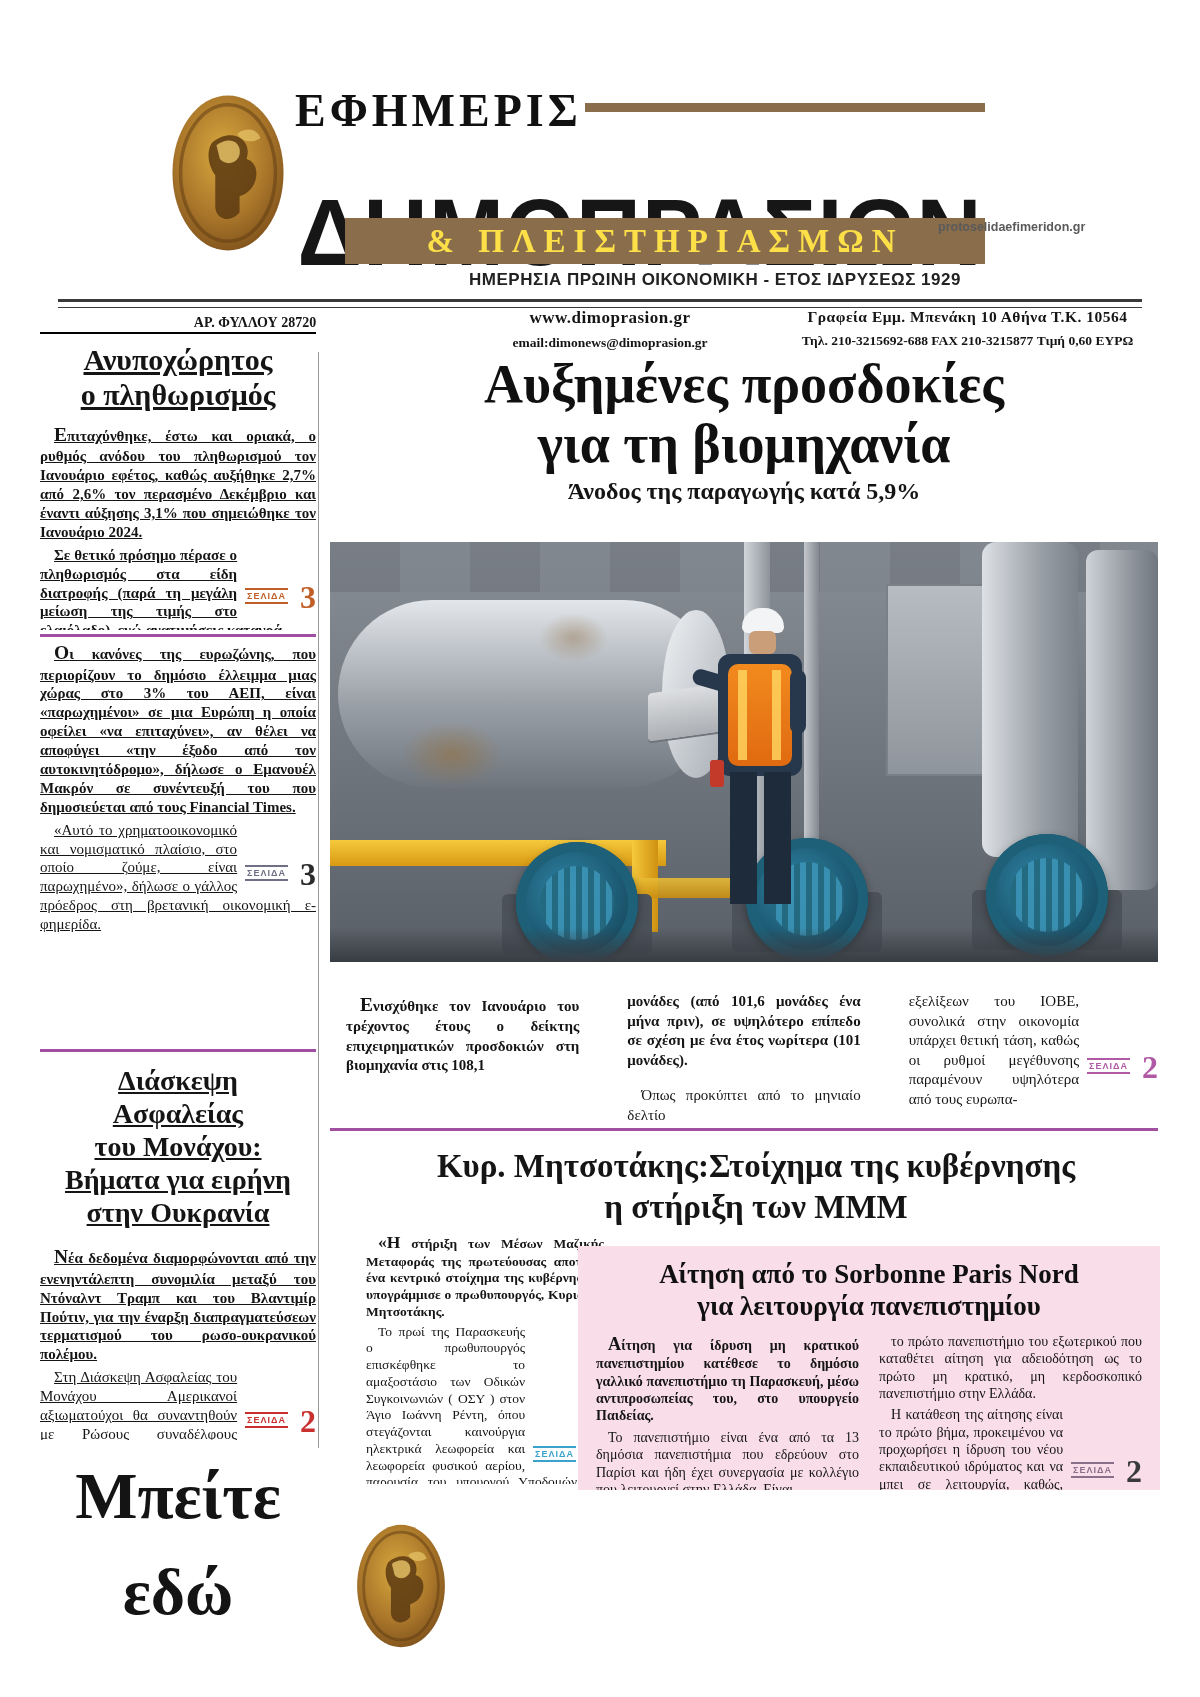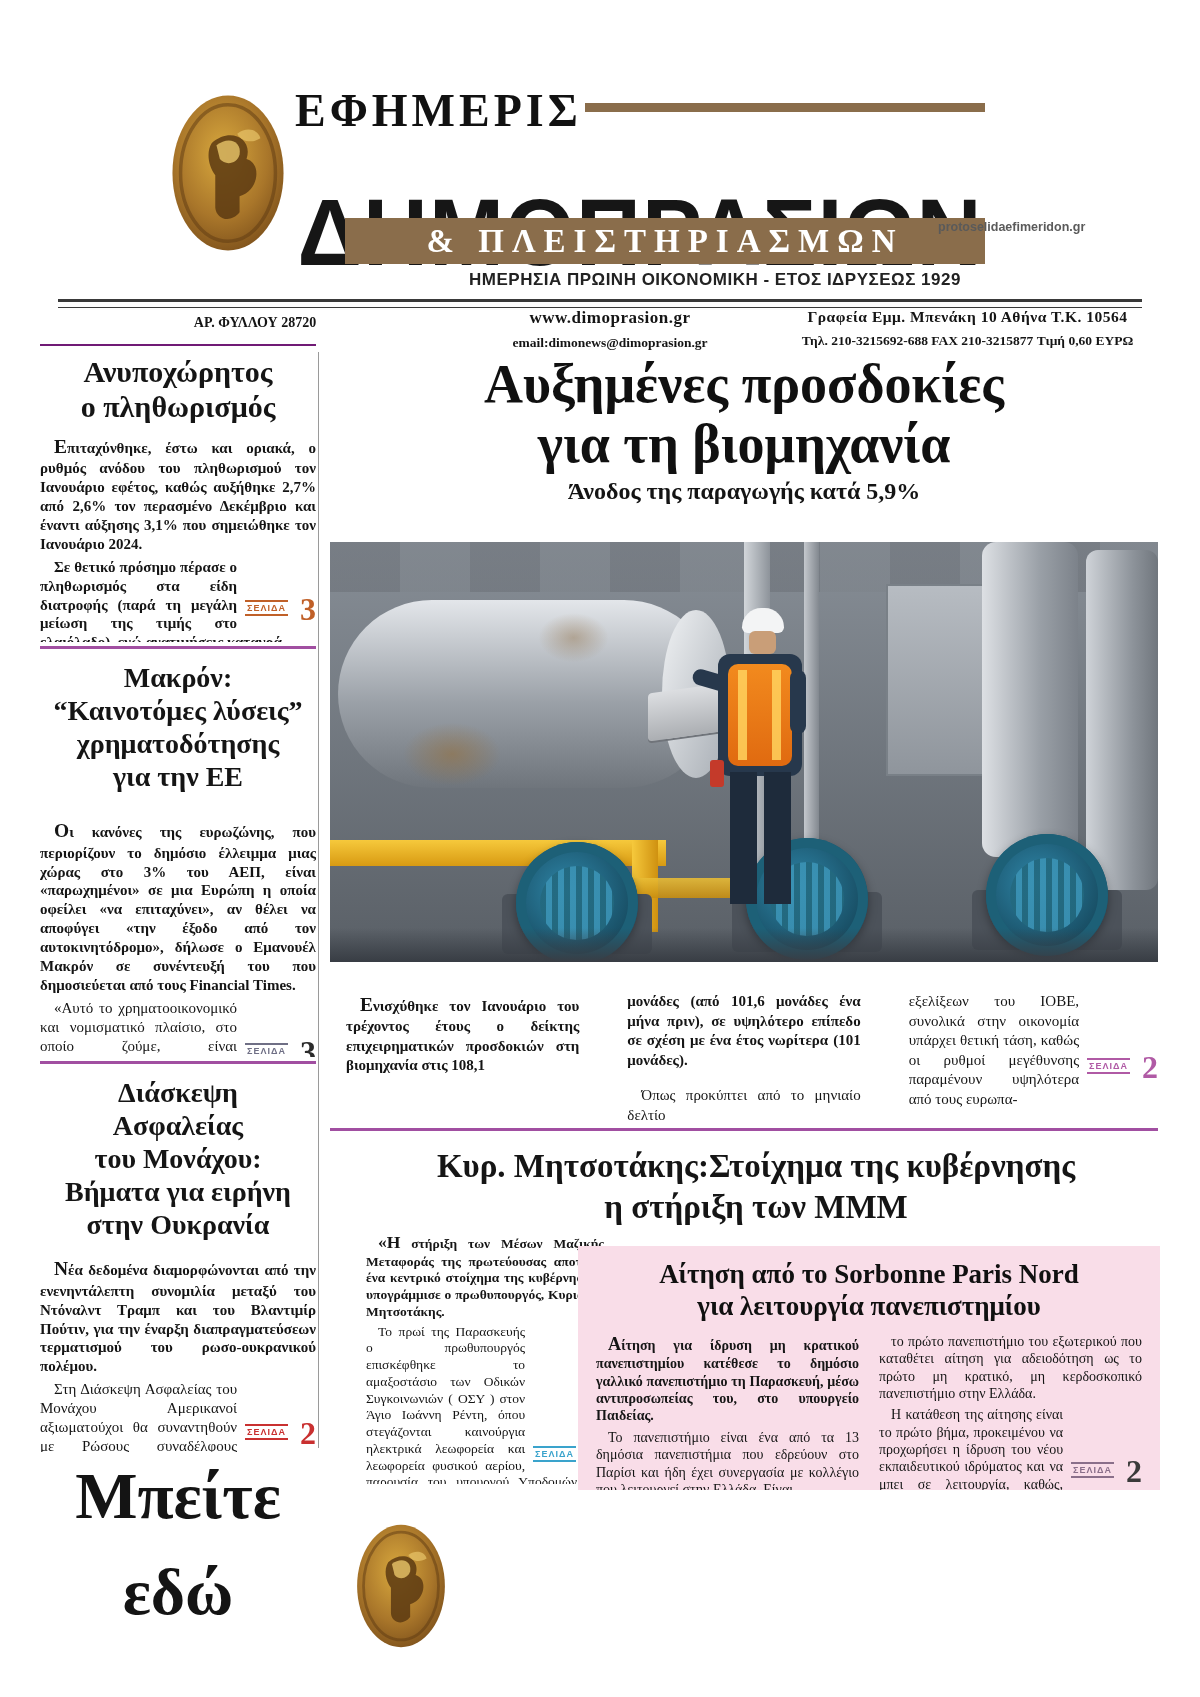--- a/index.html
+++ b/index.html
@@ -18,7 +18,7 @@
           transform:scaleY(1.06);transform-origin:top;}
   .subtitle-bar{position:absolute;left:345px;top:218px;width:640px;height:46px;background:#8a6d4b;
           display:flex;align-items:center;justify-content:center;}
-  .subtitle-bar span{font:700 33px "Liberation Serif",serif;color:#ffffff;letter-spacing:8px;white-space:nowrap;}
+  .subtitle-bar span{font:700 33px "Liberation Serif",serif;color:#fde047;letter-spacing:8px;white-space:nowrap;}
   .tagline{position:absolute;left:395px;top:270px;width:640px;text-align:center;
           font:700 17px "Liberation Sans","DejaVu Sans",sans-serif;letter-spacing:.5px;color:#222;}
   .site-tag{position:absolute;left:938px;top:220px;font:700 12.5px "Liberation Sans",sans-serif;color:#5a5a5a;text-align:right;}

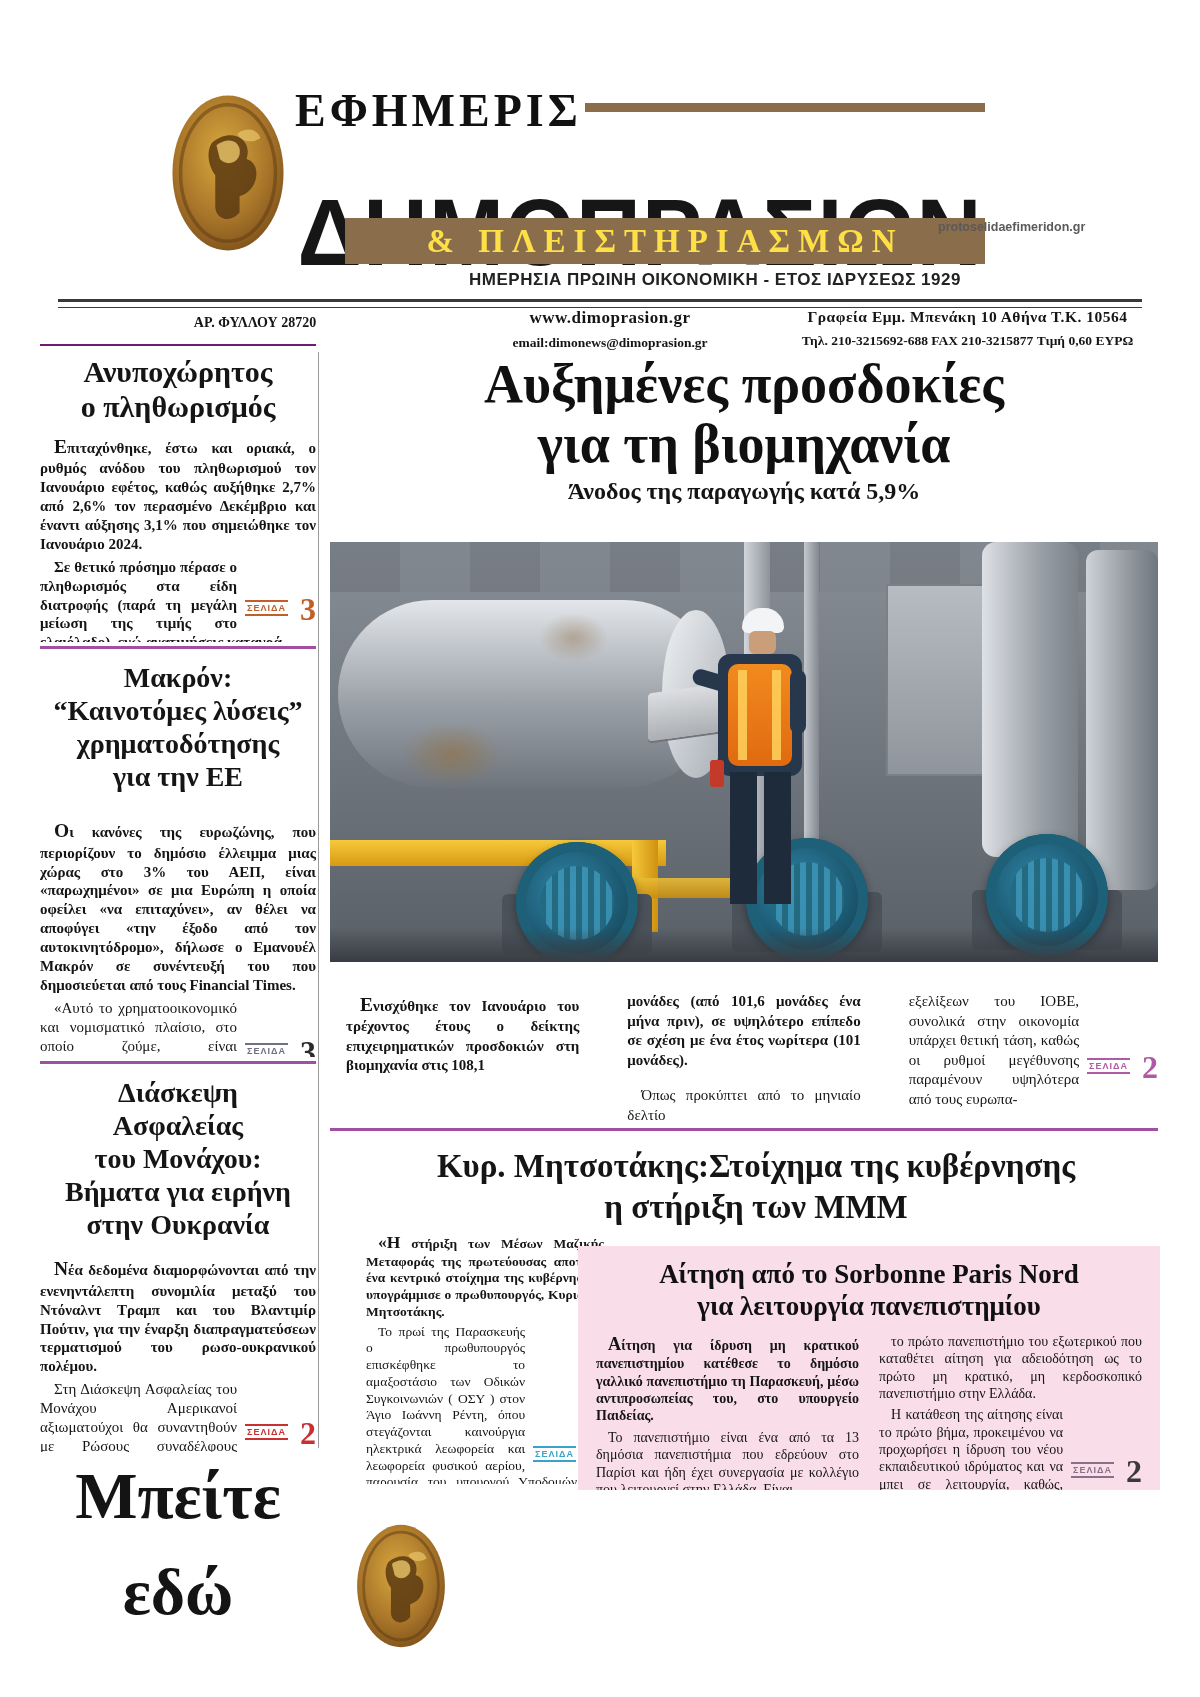--- a/index.html
+++ b/index.html
@@ -42,7 +42,7 @@
   .rule-purple{height:0;border-top:3px solid #a14fa1;margin:4px 0;}
 
   
-  .left-col{position:absolute;left:40px;top:344px;width:276px;border-top:2px solid #701a75;}
+  .left-col{position:absolute;left:40px;top:332px;width:276px;border-top:2px solid #000000;text-decoration:underline;}
   .lc-article{overflow:hidden;}
   .lc-a1{height:296px;}
   .lc-a2{height:404px;}

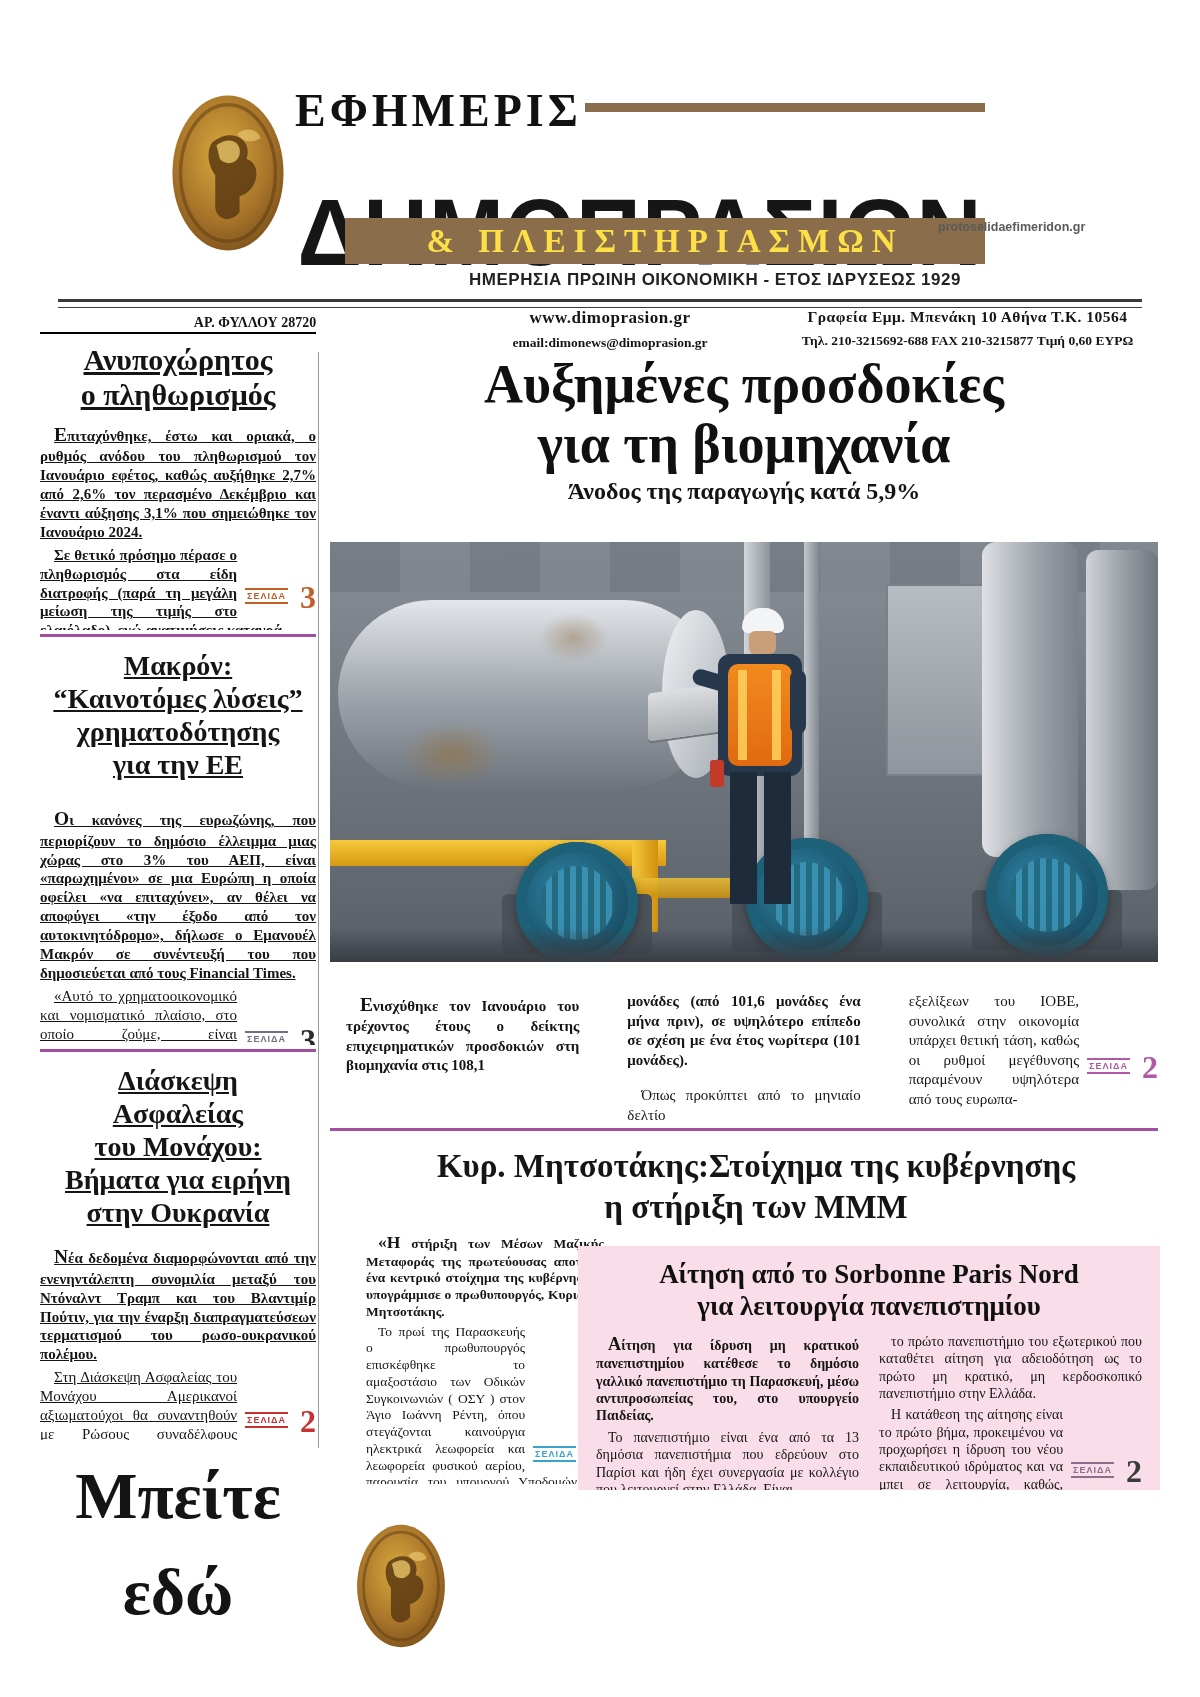--- a/index.html
+++ b/index.html
@@ -219,10 +219,6 @@
     <div class="rule-purple"></div>
 
     <article class="lc-article lc-a2">
-      <h2 class="lc-title">Μακρόν:
-“Καινοτόμες λύσεις”
-χρηματοδότησης
-για την ΕΕ</h2>
       <p class="body-p b lead">Οι κανόνες της ευρωζώνης, που περιορίζουν το δημόσιο έλλειμμα μιας χώρας στο 3% του ΑΕΠ, είναι «παρωχημένοι» σε μια Ευρώπη η οποία οφείλει «να επιταχύνει», αν θέλει να αποφύγει «την έξοδο από τον αυτοκινητόδρομο», δήλωσε ο Εμανουέλ Μακρόν σε συνέντευξή του που δημοσιεύεται από τους Financial Times.</p>
       <div>
         <span class="pm pm-grey" style="margin-top:40px">

